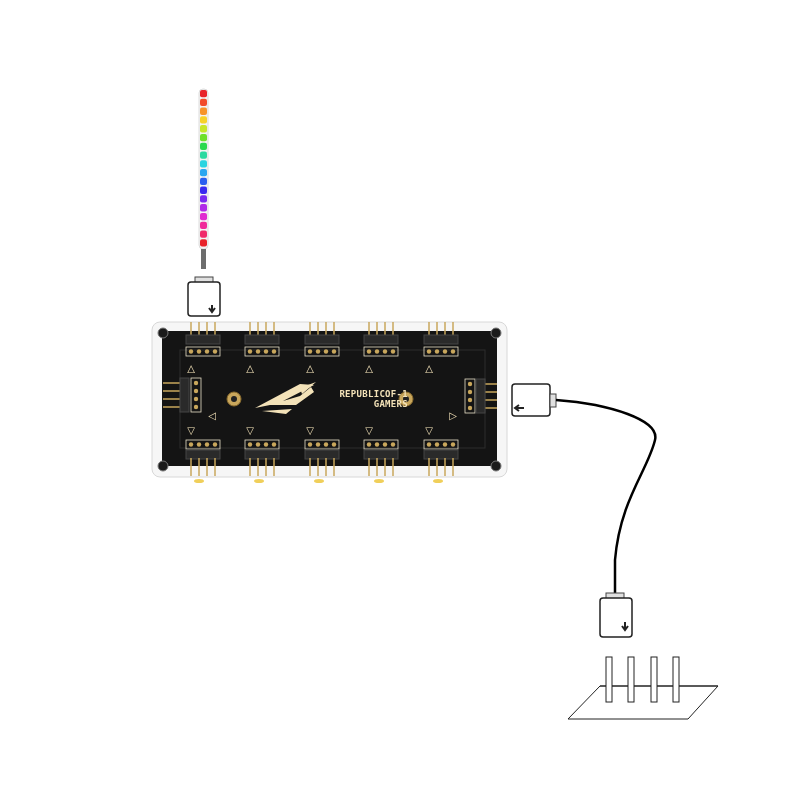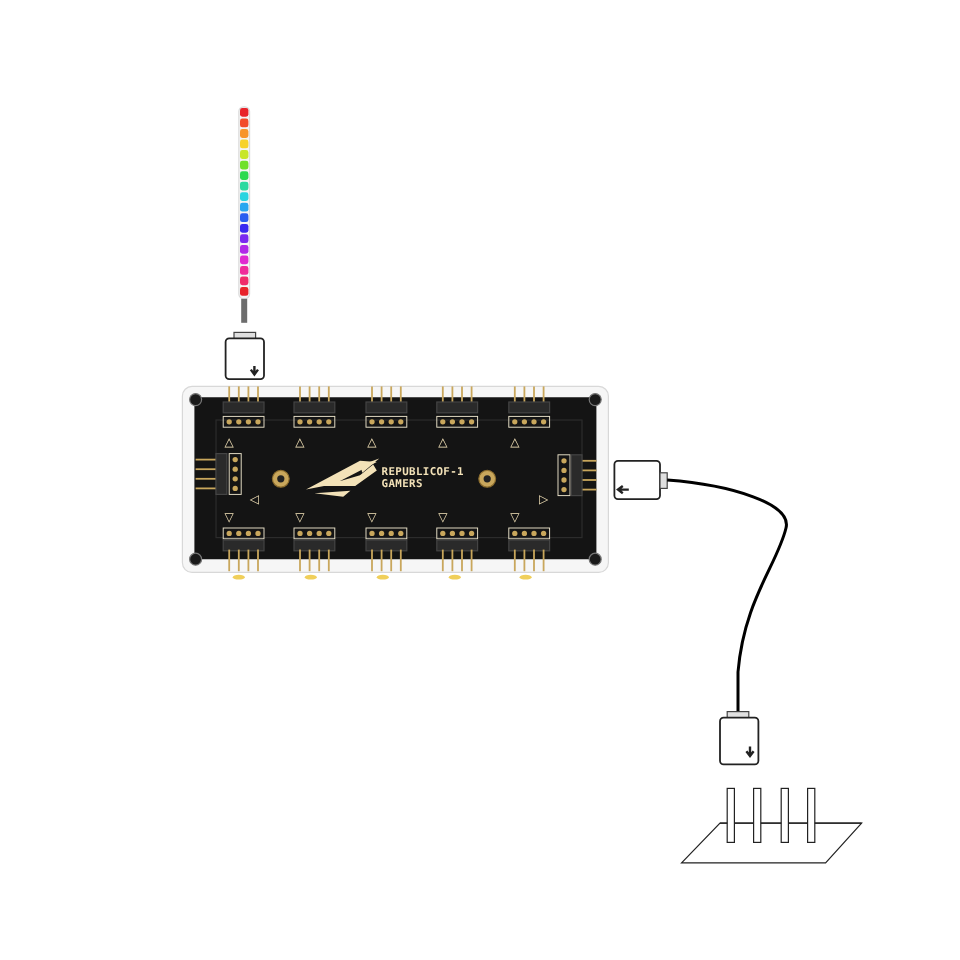--- a/index.html
+++ b/index.html
@@ -5,7 +5,7 @@
   html,body{margin:0;padding:0;background:#ffffff;}
   body{width:800px;height:800px;position:relative;overflow:hidden;font-family:"DejaVu Sans Mono","Liberation Mono",monospace;}
   #stage{position:absolute;left:0;top:0;width:800px;height:800px;}
-  .hub-text{position:absolute;left:318px;top:389px;width:90px;text-align:left;color:#f3e2b8;font-size:9px;line-height:10px;font-weight:bold;letter-spacing:0.3px;}
+  .hub-text{position:absolute;left:318px;top:389px;width:90px;text-align:right;color:#f3e2b8;font-size:9px;line-height:10px;font-weight:bold;letter-spacing:0.3px;}
   .hub-text span{display:block;}
 </style>
 </head>

